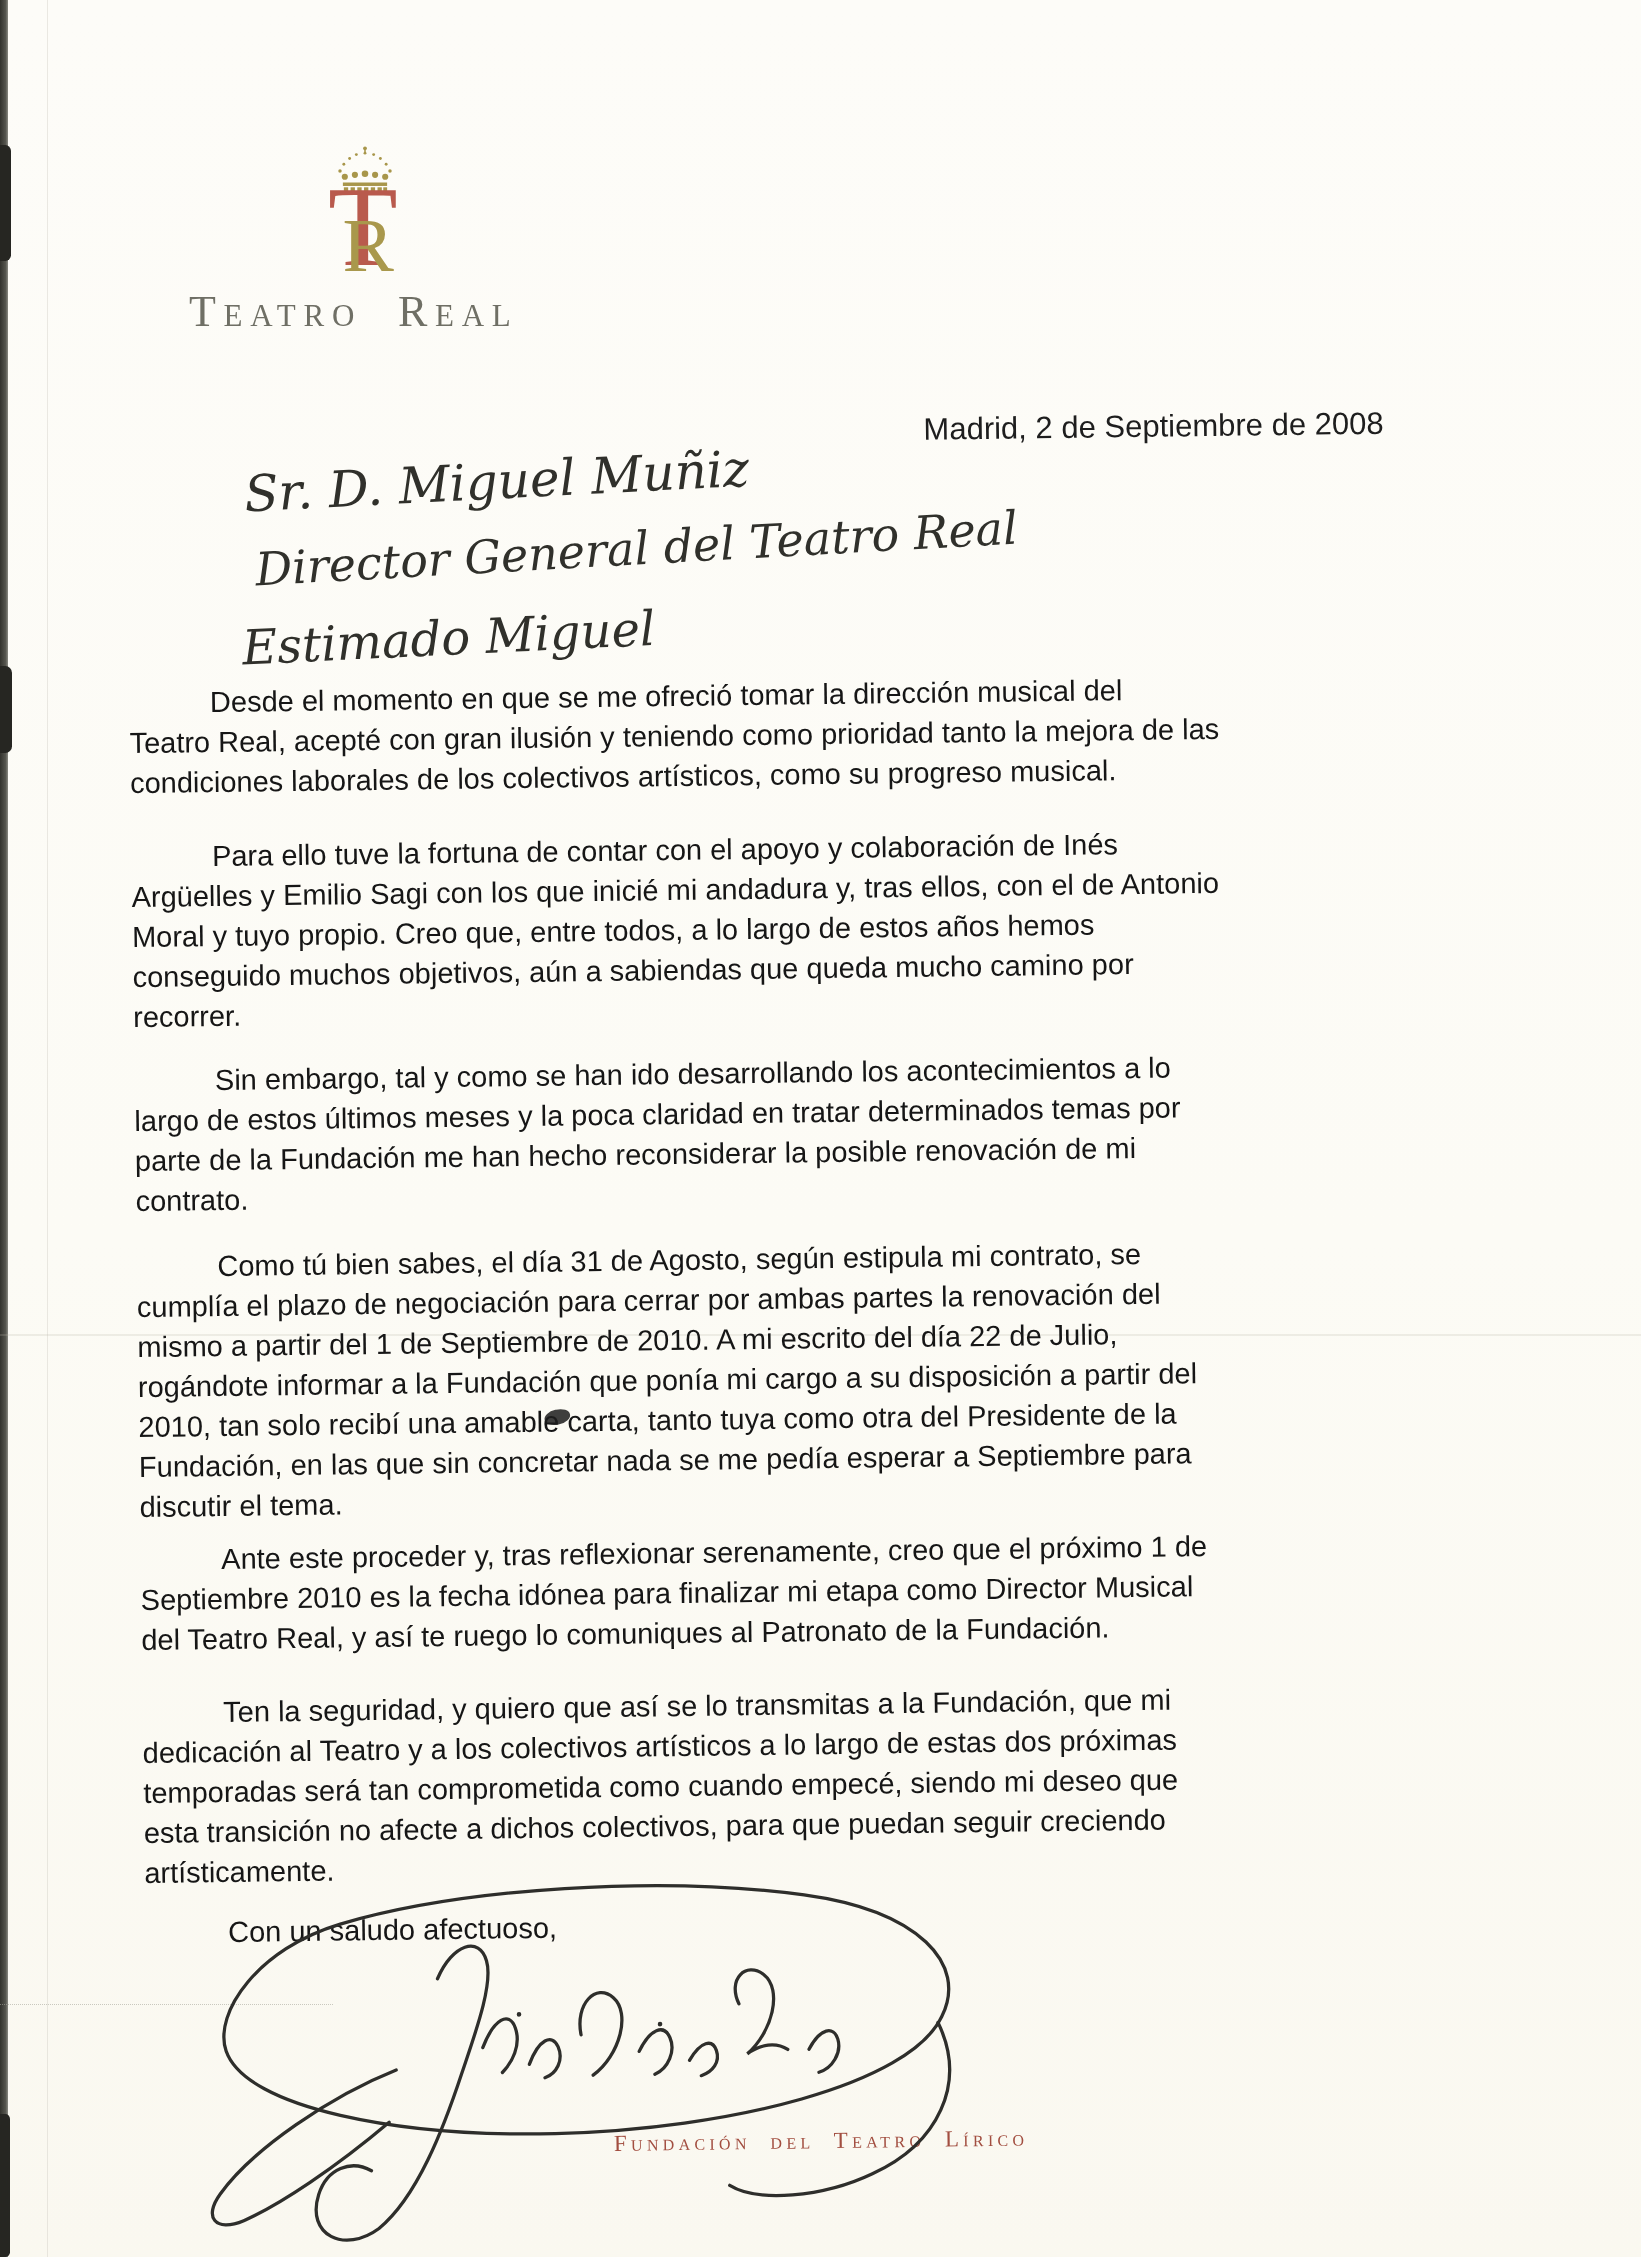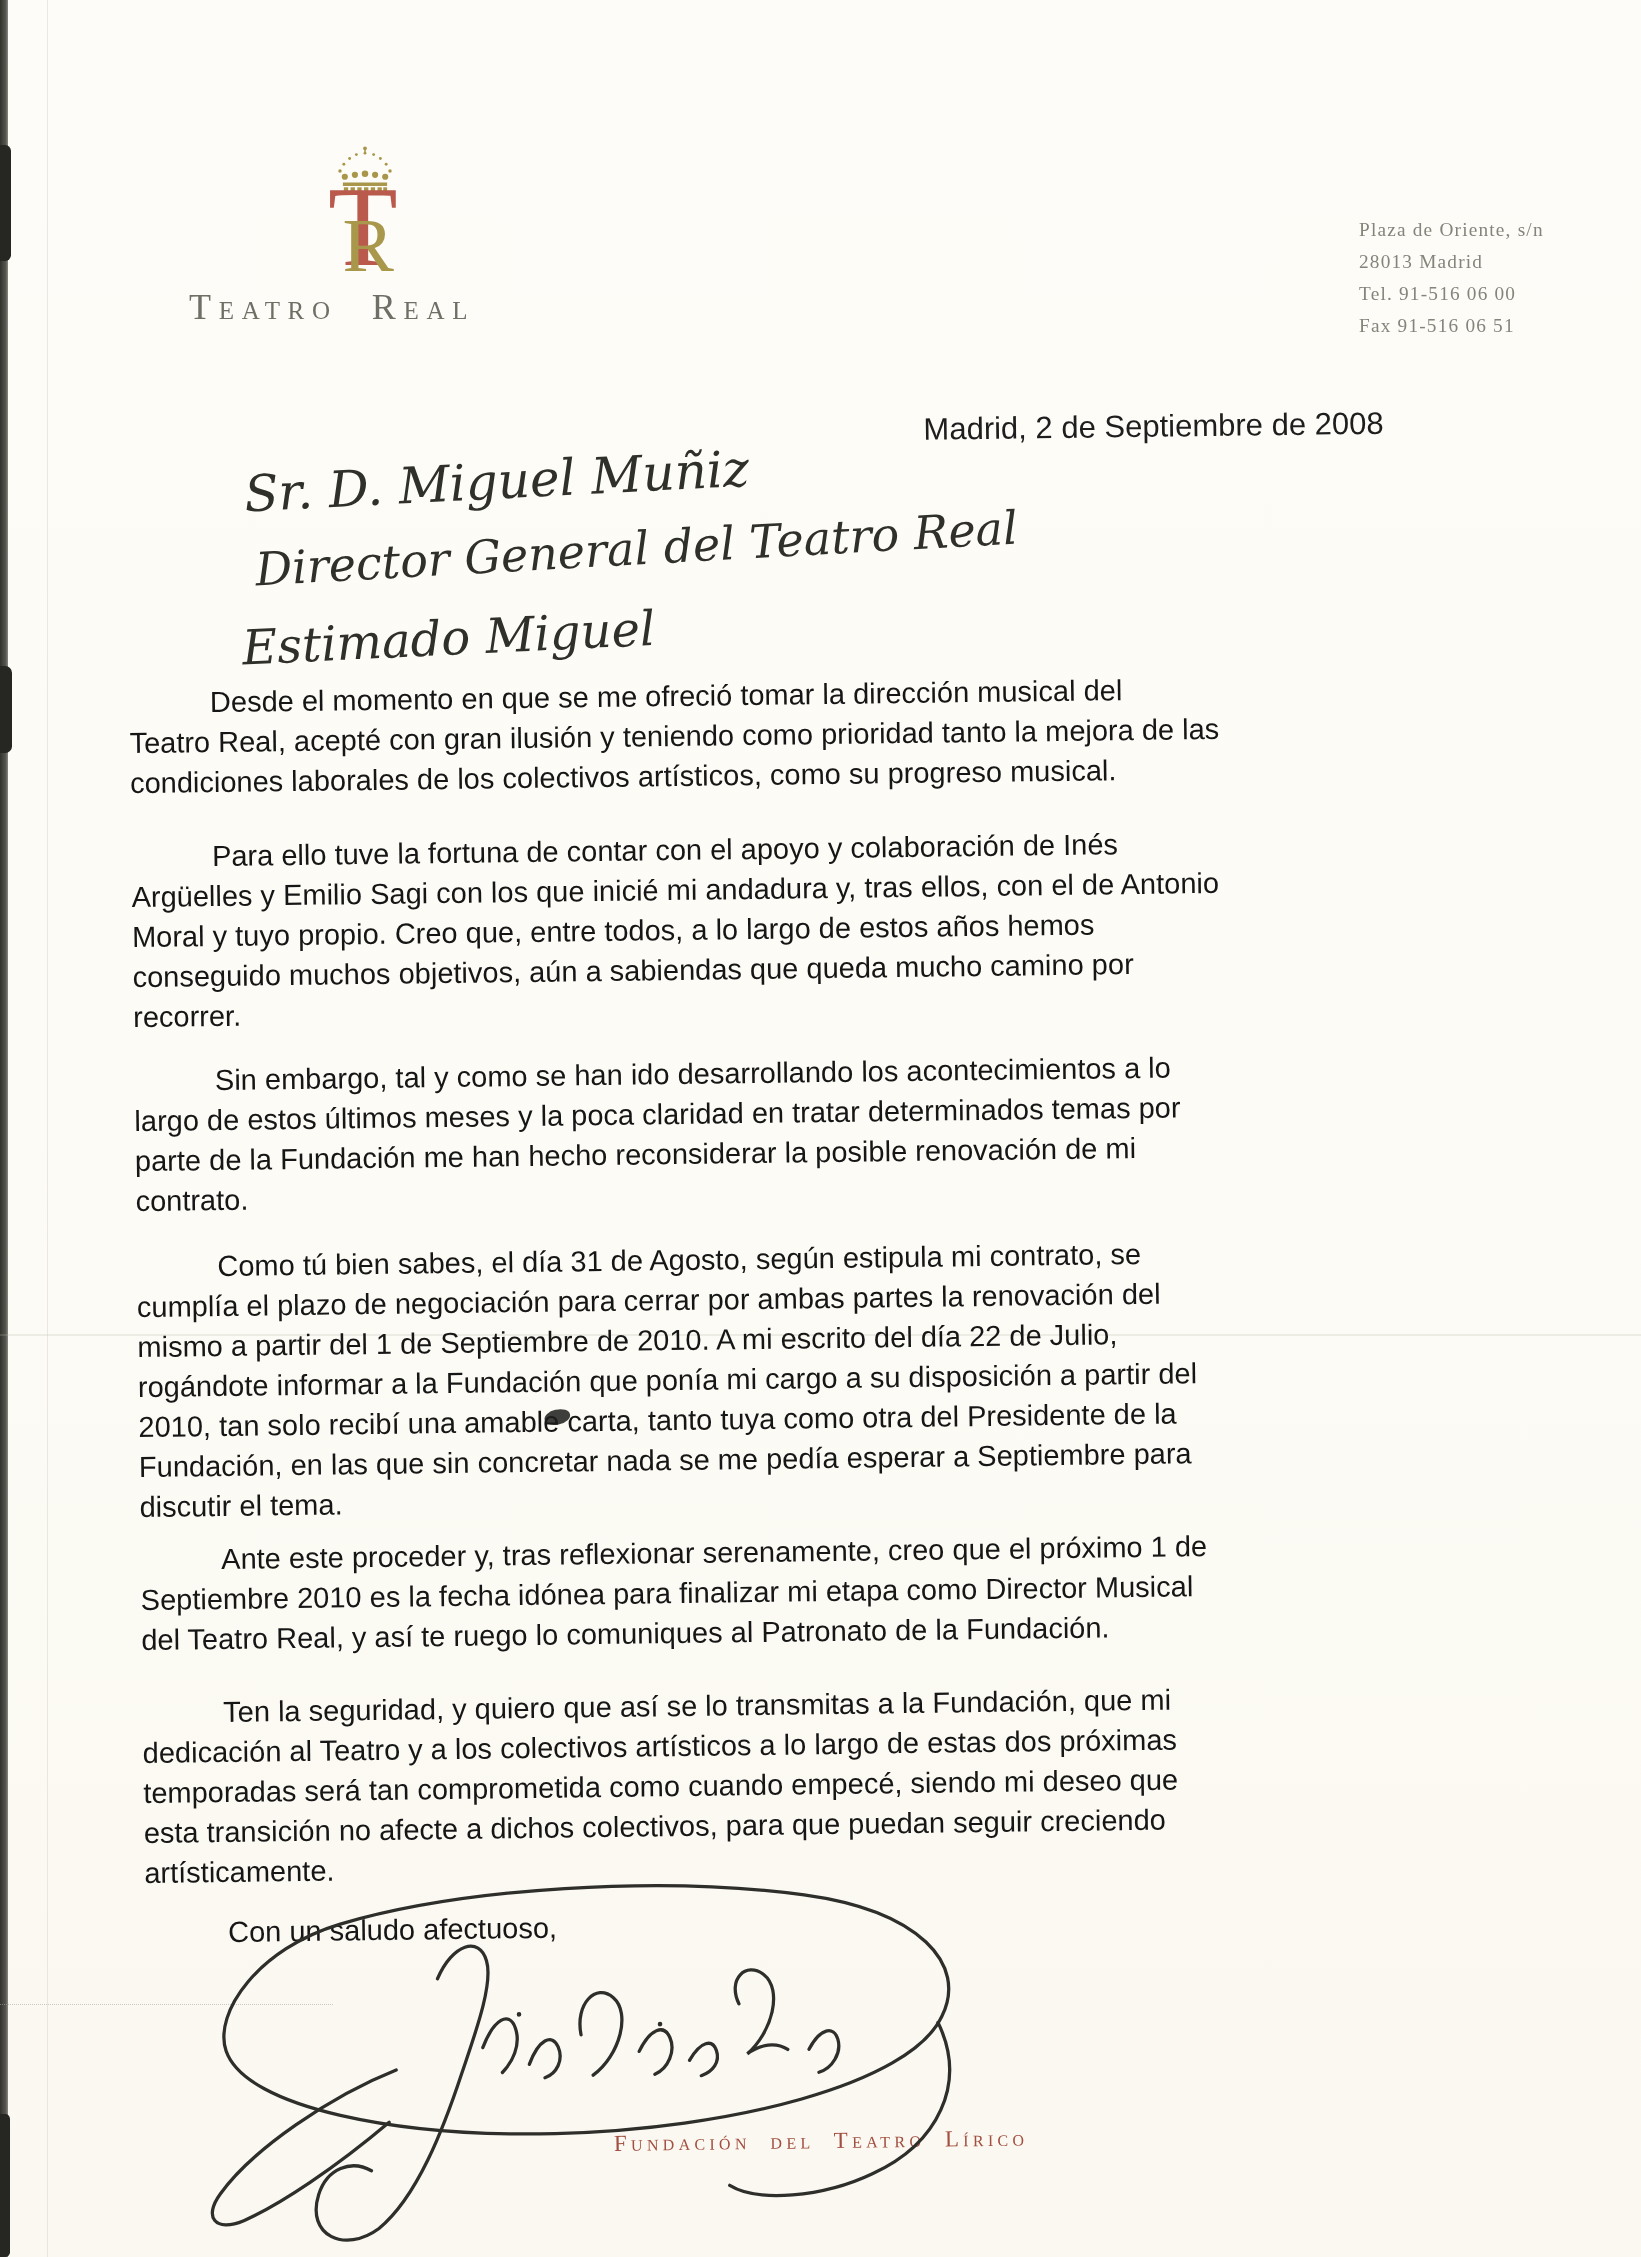--- a/index.html
+++ b/index.html
@@ -95,12 +95,6 @@
   </div>
   <div class="wordmark">Teatro Real</div>
 
-  <div class="addr">
-    <div>Plaza de Oriente, s/n</div>
-    <div>28013 Madrid</div>
-    <div>Tel. 91-516 06 00</div>
-    <div>Fax 91-516 06 51</div>
-  </div>
 
   <div class="tilt">
 

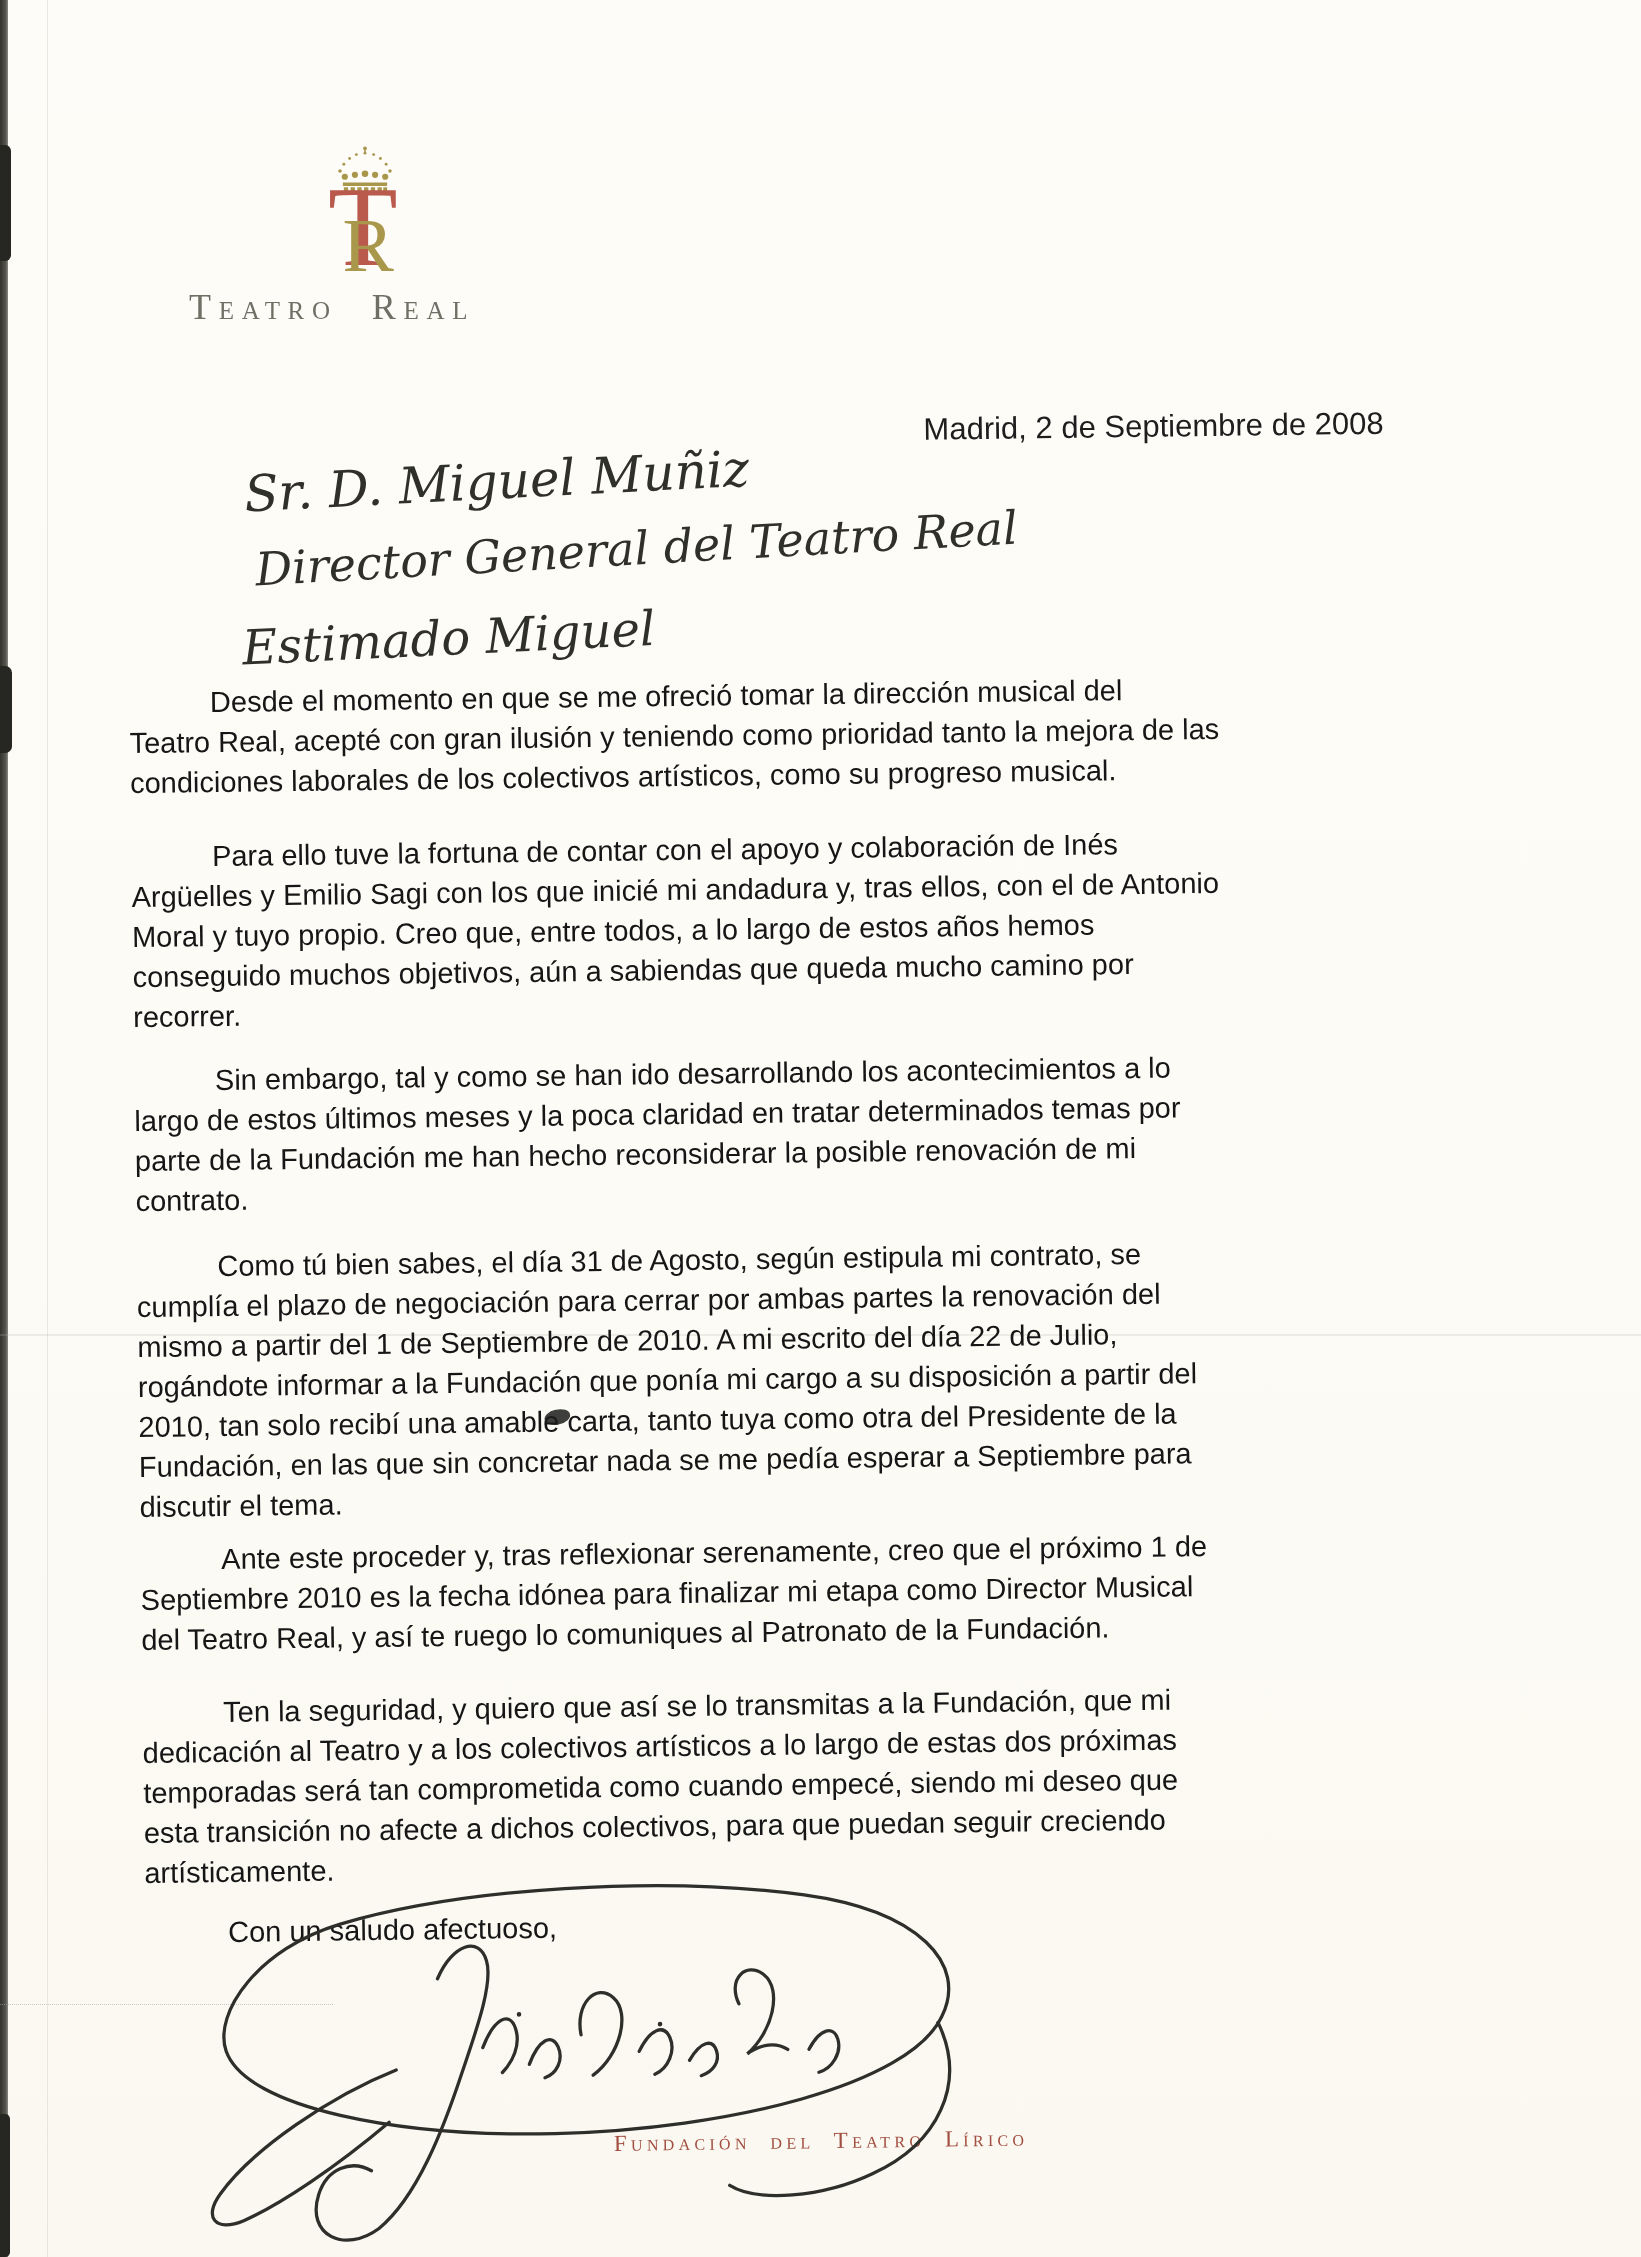--- a/index.html
+++ b/index.html
@@ -24,7 +24,7 @@
   .monogram .mt{position:absolute;left:1.9px;top:-15.4px;font-size:114px;line-height:1;color:#b95a4d;}
   .monogram .mr{position:absolute;left:16.4px;top:22px;font-size:77px;line-height:1;color:#a9984c;}
   .wordmark{position:absolute;left:189px;top:286px;font-family:"Liberation Serif",serif;
-    font-variant:small-caps;font-size:36px;letter-spacing:7.7px;word-spacing:17.4px;color:#6f6f65;}
+    font-variant:small-caps;font-size:44px;letter-spacing:7.7px;word-spacing:17.4px;color:#6f6f65;}
   .addr{position:absolute;left:1359px;top:214px;font-family:"Liberation Serif",serif;
     font-size:19.3px;line-height:32px;letter-spacing:1.2px;color:#84847b;}
   .addr div{white-space:nowrap;}

